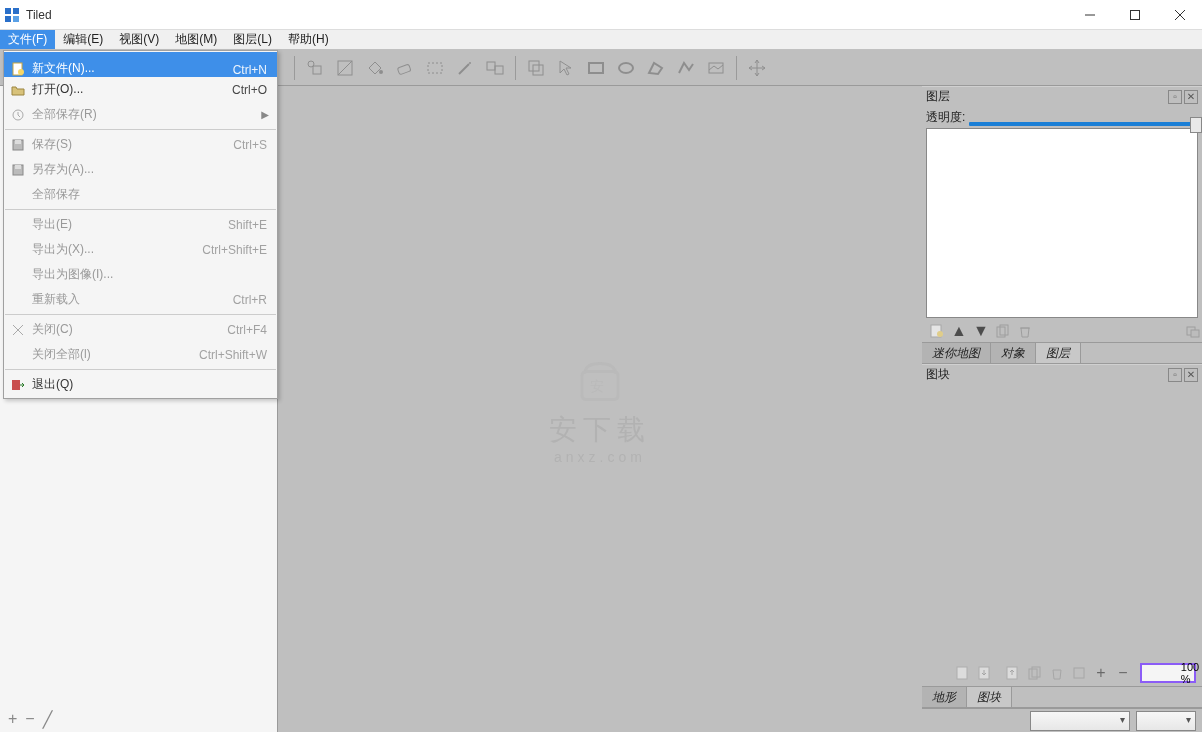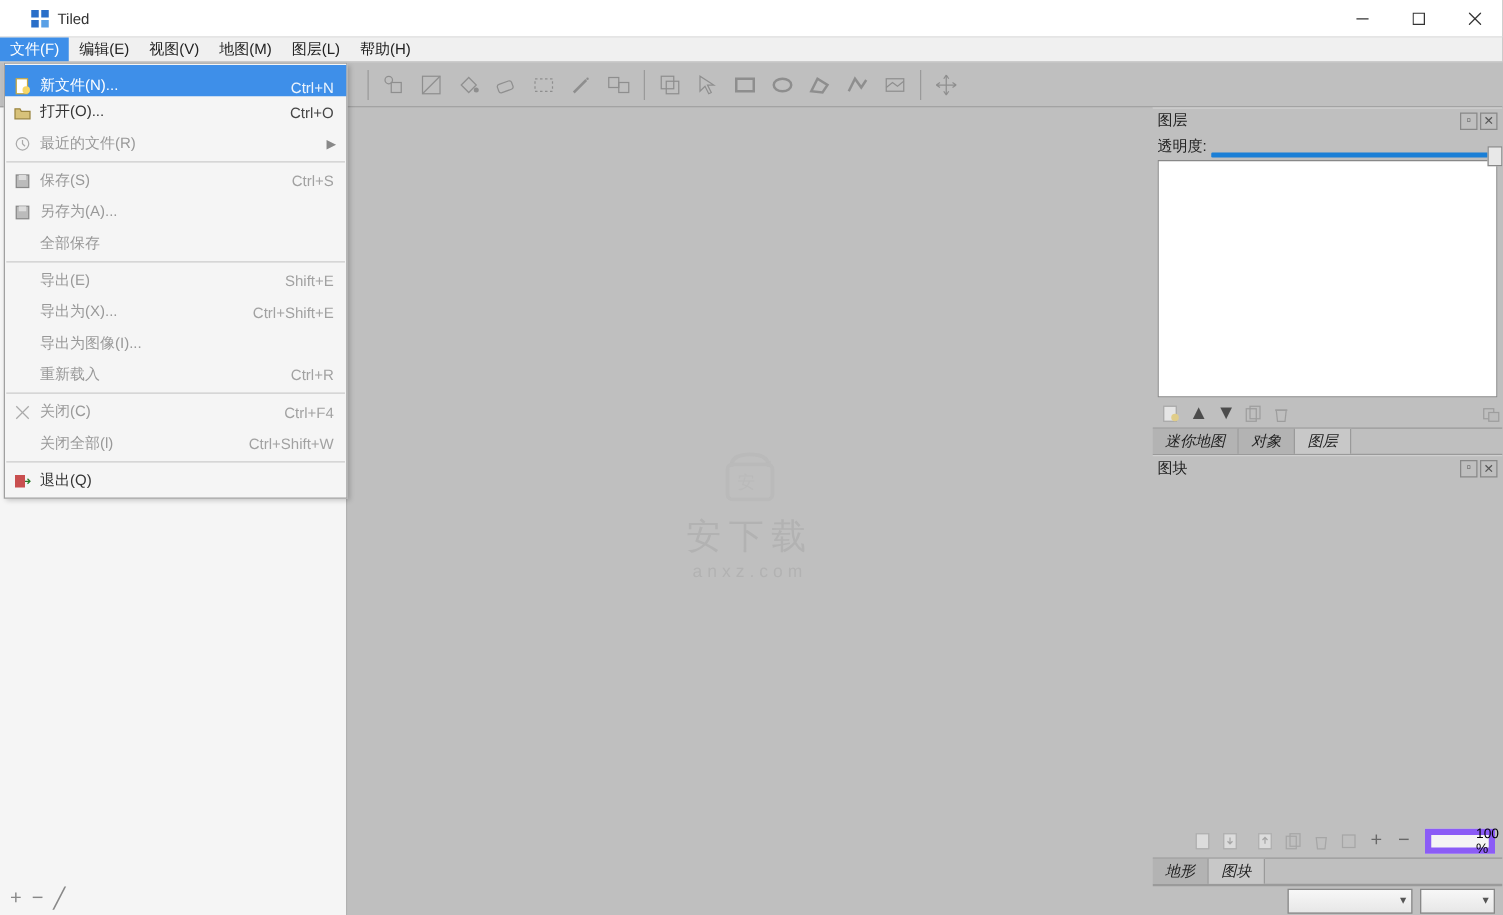--- a/index.html
+++ b/index.html
@@ -6,7 +6,7 @@
 body { width: 1202px; height: 732px; overflow: hidden; background: #bfbfbf; position: relative; }
 
 
-.titlebar { height: 30px; background: #fff; display: flex; align-items: center; padding-left: 24px; border-bottom: 1px solid #ddd; }
+.titlebar { height: 30px; background: #fff; display: flex; align-items: center; padding-left: 4px; border-bottom: 1px solid #ddd; }
 .app-icon { width: 16px; height: 16px; margin-right: 6px; }
 .app-title { font-size: 12px; color: #333; flex: 1; }
 .win-controls { display: flex; height: 100%; }

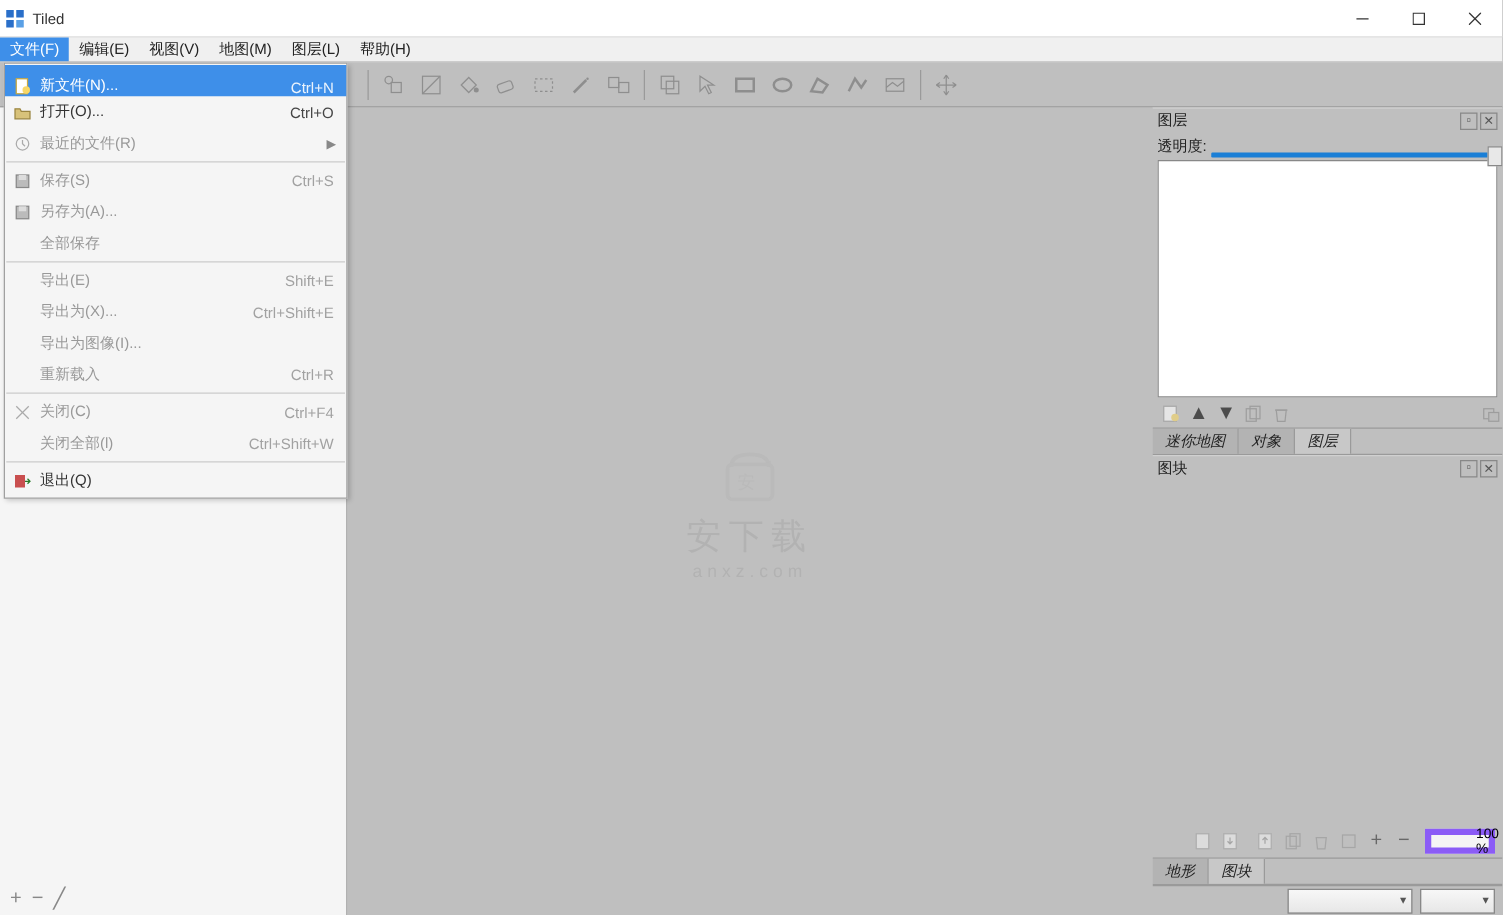--- a/index.html
+++ b/index.html
@@ -227,7 +227,7 @@
           <path d="M7 4 L7 7 L9 9" stroke="#aaa" fill="none"></path>
         </svg>
       </span>
-    <span class="mi-label">最近的文件(R)</span>
+    <span class="mi-label">全部保存(R)</span>
     <span class="mi-arrow">▶</span>
   </div>
   <div class="menu-sep"></div>

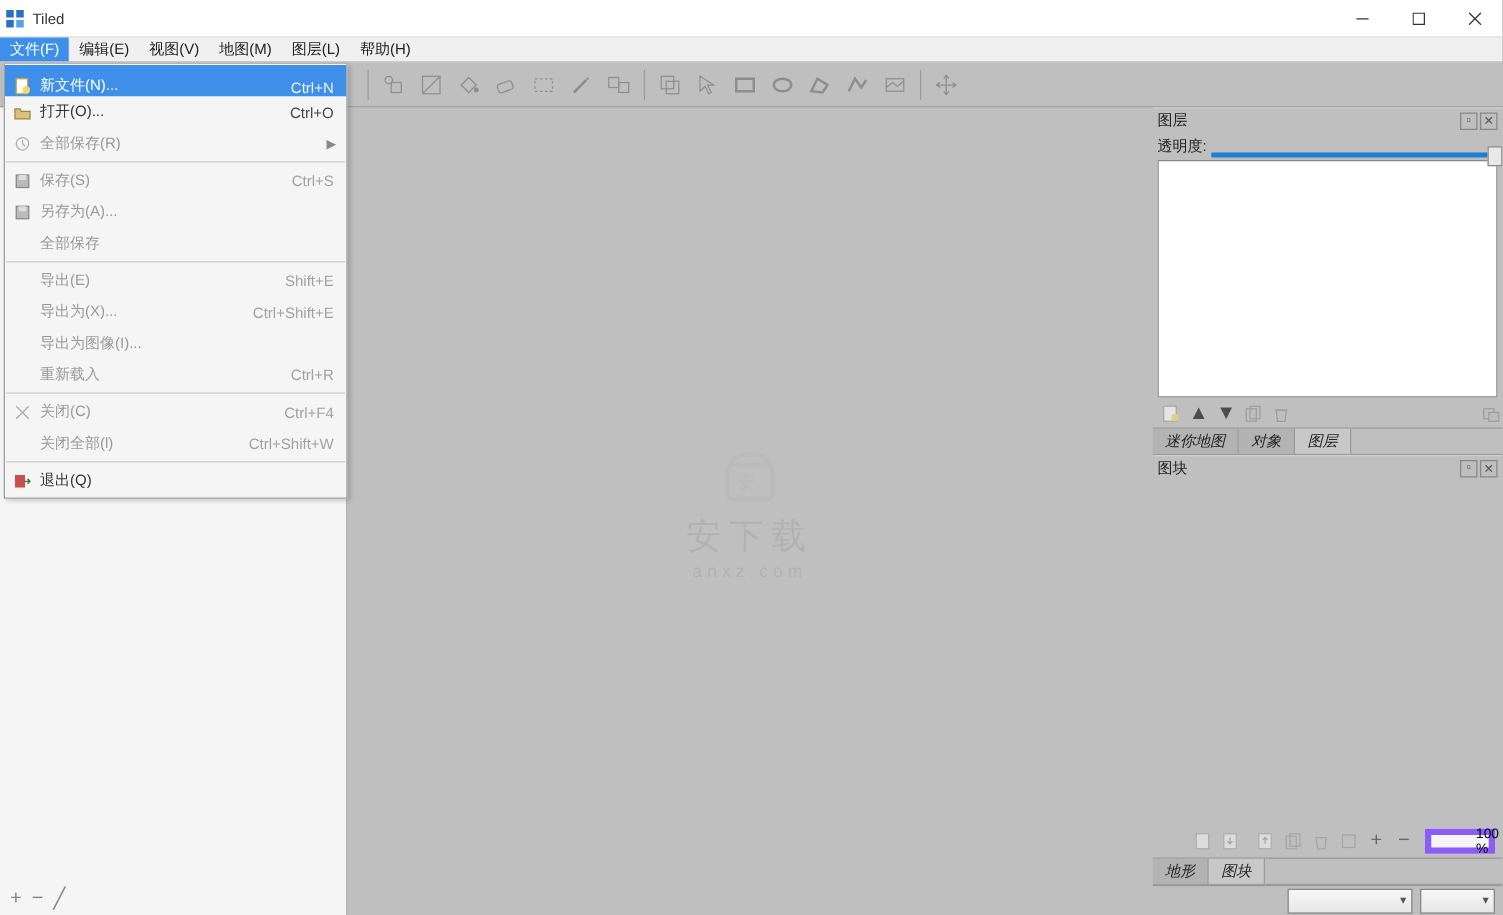--- a/index.html
+++ b/index.html
@@ -65,7 +65,7 @@
 
 .tileset-tools { height: 26px; display: flex; align-items: center; gap: 4px; padding: 0 6px; justify-content: flex-end; }
 .tileset-tools .tt { width: 18px; height: 18px; opacity: .45; display: flex; align-items: center; justify-content: center; }
-.tileset-tools .zoom { width: 56px; height: 20px; background: #f5f5f5; border: 5px solid #8b5cf6; font-size: 11px; display: flex; align-items: center; justify-content: center; margin-left: 4px; padding-left: 44px; }
+.tileset-tools .zoom { width: 56px; height: 20px; background: #f5f5f5; border: 2px solid #8b5cf6; font-size: 11px; display: flex; align-items: center; justify-content: center; margin-left: 4px; padding-left: 44px; }
 
 .status-row { height: 24px; background: #bfbfbf; display: flex; align-items: center; justify-content: flex-end; padding: 0 6px; gap: 6px; border-top: 1px solid #9a9a9a; }
 .status-combo { width: 100px; height: 20px; background: linear-gradient(#f7f7f7,#e7e7e7); border: 1px solid #888; position: relative; }

